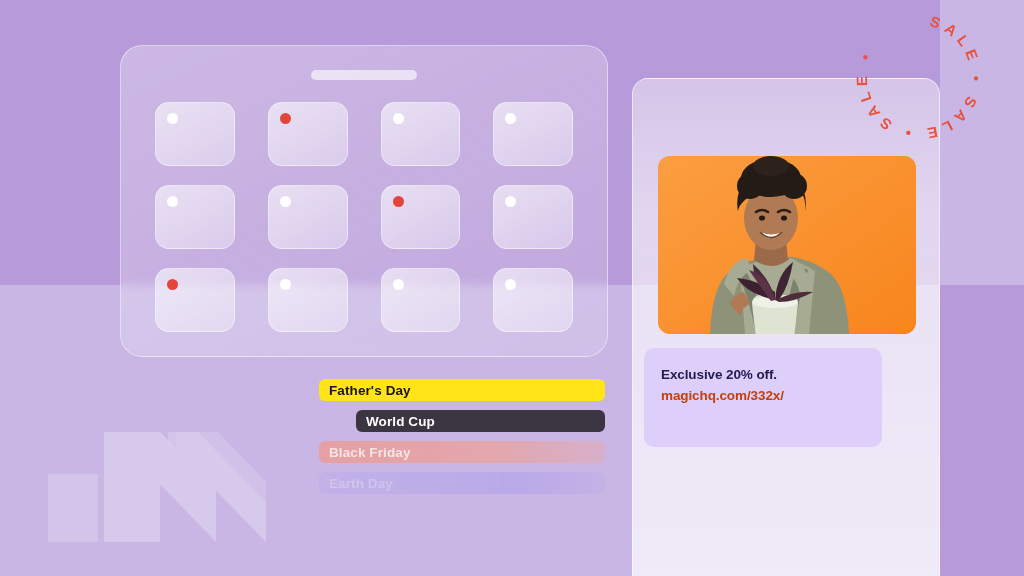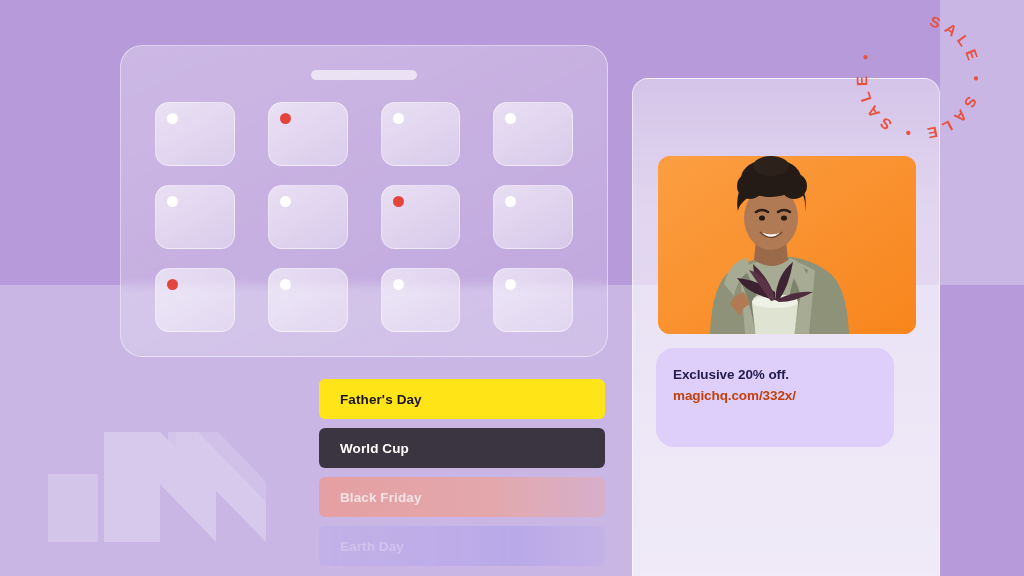--- a/index.html
+++ b/index.html
@@ -139,9 +139,9 @@
 
   #ad-copy {
     position: absolute;
-    left: 23px; top: 269px;
+    left: 11px; top: 269px;
     width: 238px; height: 99px;
-    border-radius: 18px;
+    border-radius: 10px;
     background: #ddcffa;
     padding: 16px 0 0 17px;
   }

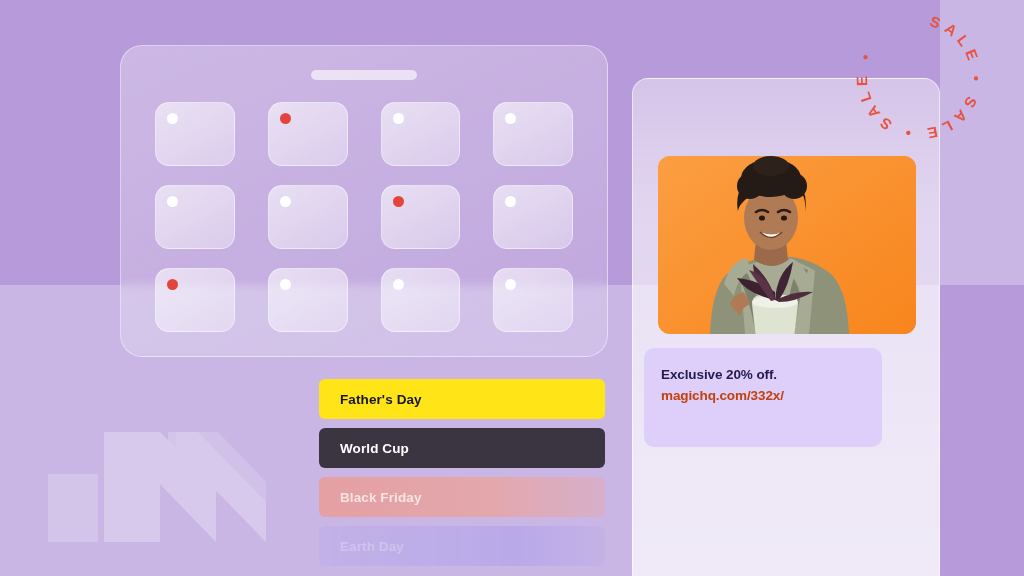--- a/index.html
+++ b/index.html
@@ -87,12 +87,12 @@
   }
 
   .campaign-row {
-    height: 40px;
+    height: 22px;
     border-radius: 6px;
     margin-bottom: 9px;
     display: flex;
     align-items: center;
-    padding-left: 21px;
+    padding-left: 10px;
     font-size: 13.5px;
     font-weight: bold;
     letter-spacing: .1px;

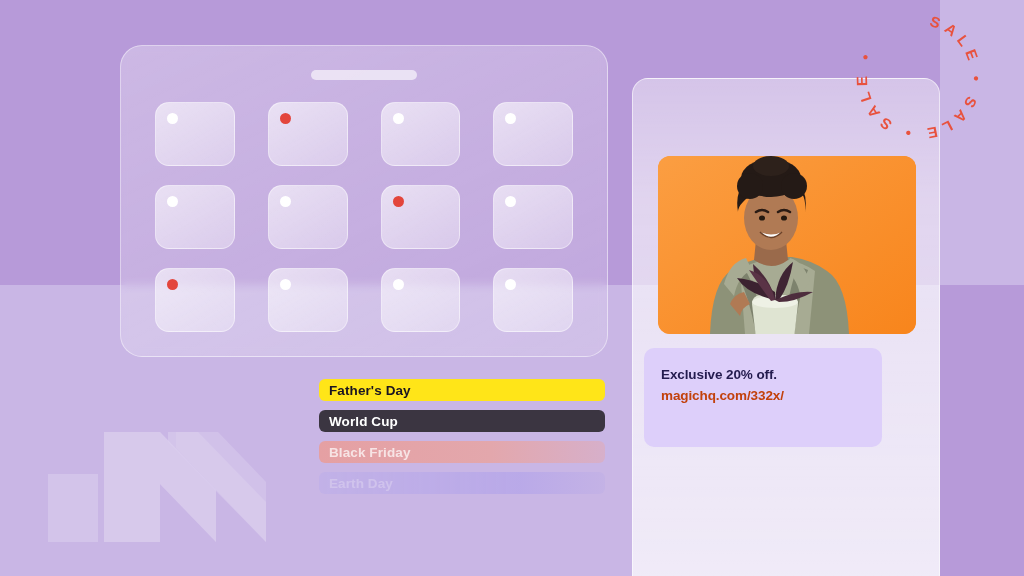--- a/index.html
+++ b/index.html
@@ -105,6 +105,7 @@
   .campaign-row.c-worldcup {
     background: #3b3541;
     color: #ffffff;
+    margin-left: 37px;
   }
   .campaign-row.c-blackfriday {
     background: linear-gradient(90deg, #e5a0a3 0%, #e3a7ac 60%, rgba(226,170,180,.55) 100%);

